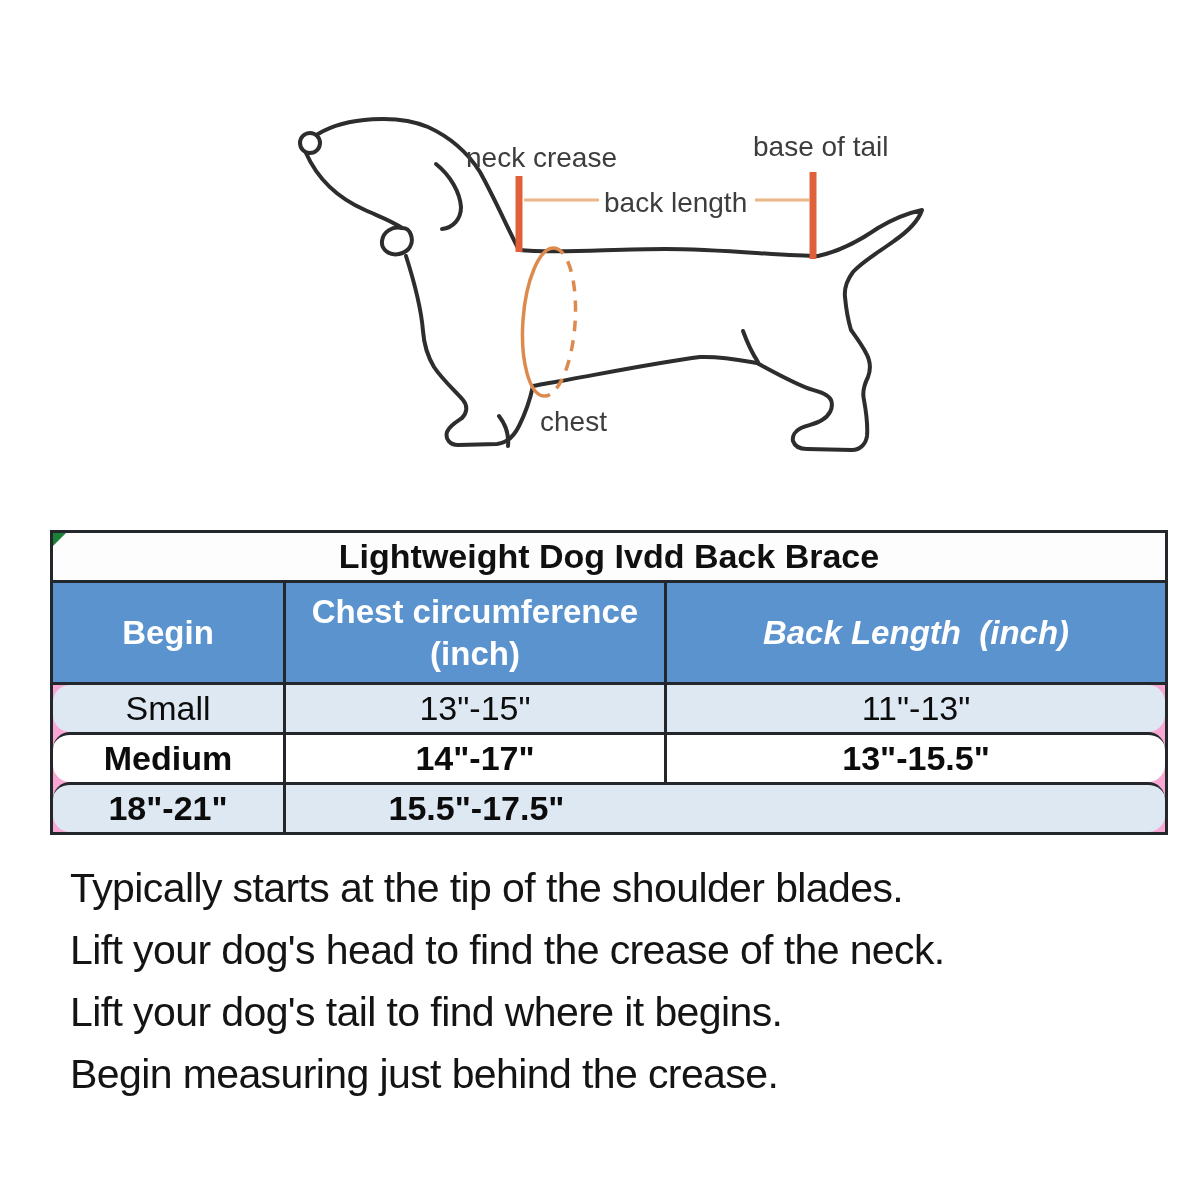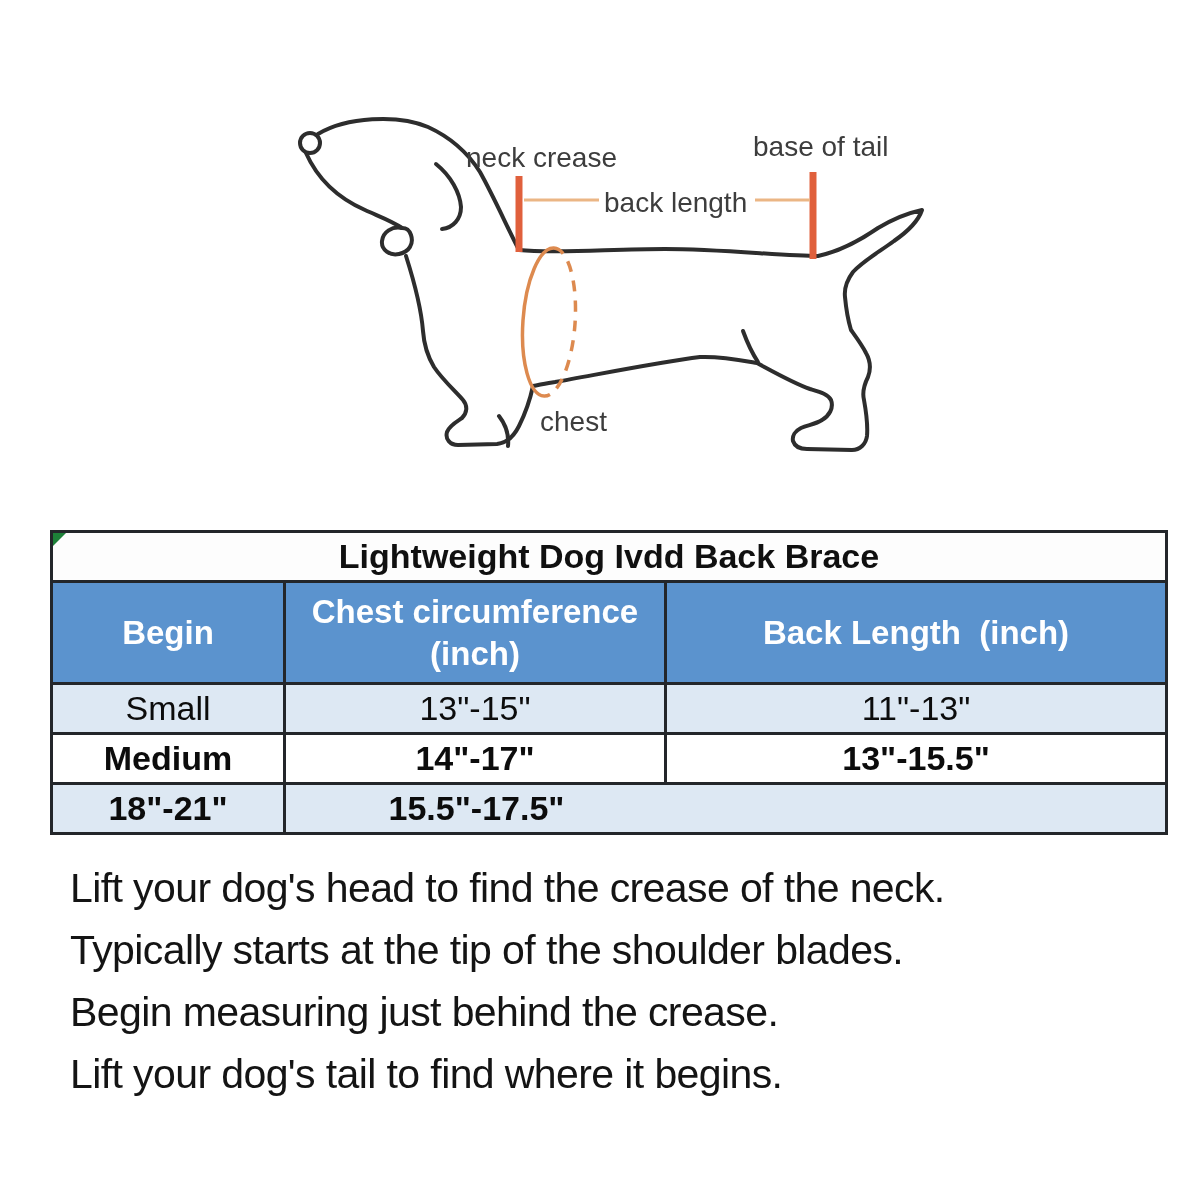--- a/index.html
+++ b/index.html
@@ -45,7 +45,7 @@
     text-align:center; line-height:1.25; white-space:pre-wrap;
     border-right:3px solid var(--table-border,#23262a);
   }
-  .th:last-child { border-right:none; }
+  .th:last-child { border-right:none;font-style:italic; }
   .t-row {
     display:grid; grid-template-columns:233px 381px 1fr; height:47px;
     font-size:34px; color:#0c0c0c; background:#ffffff;

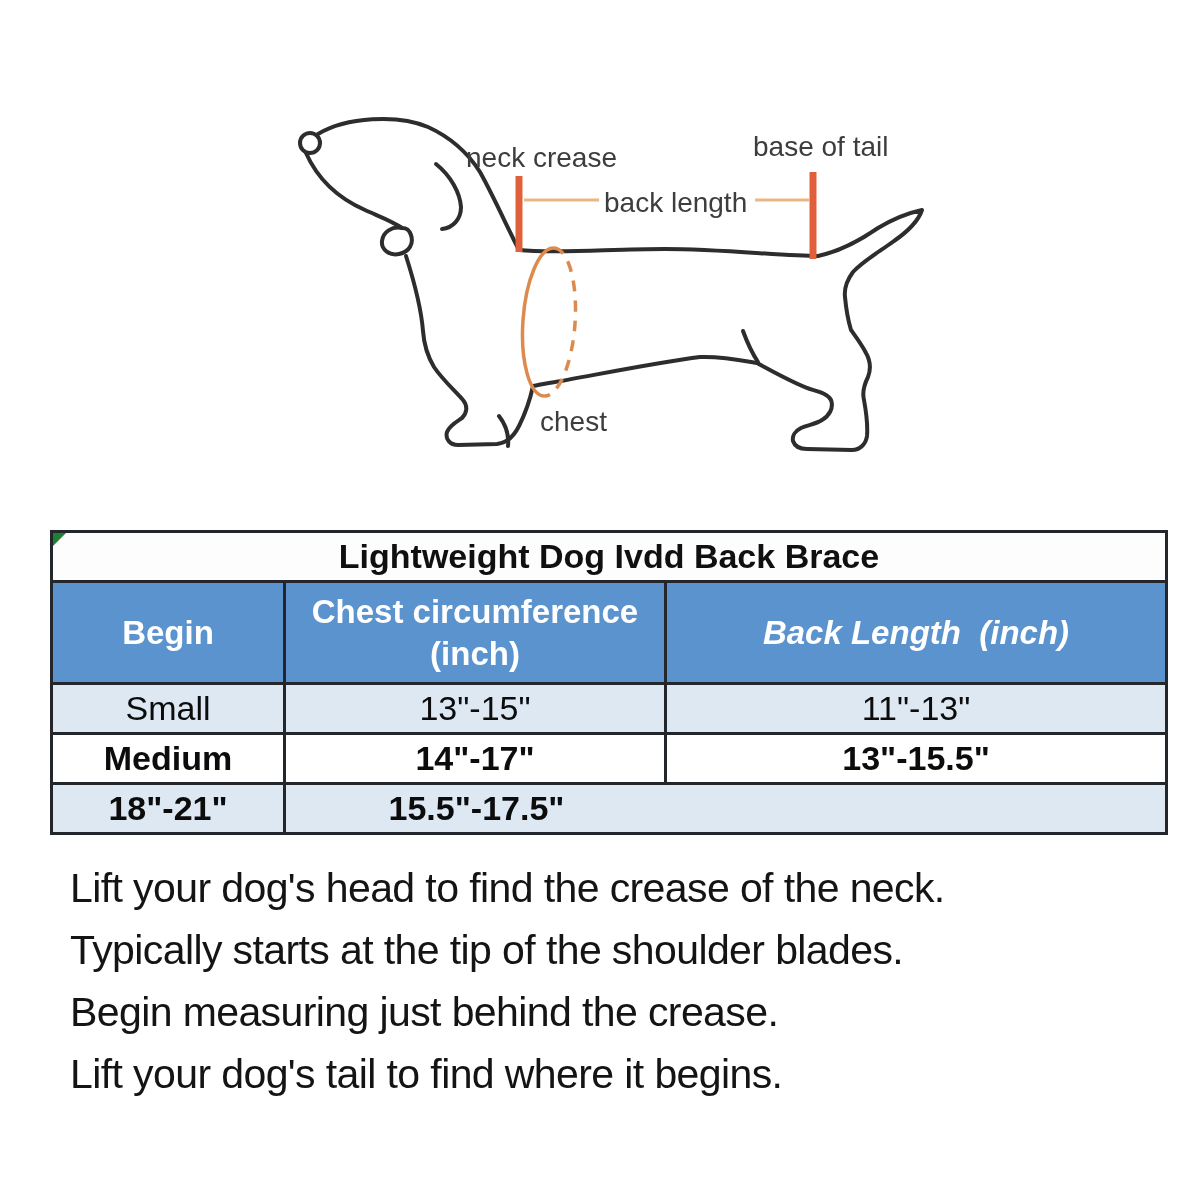--- a/index.html
+++ b/index.html
@@ -48,7 +48,7 @@
   .th:last-child { border-right:none;font-style:italic; }
   .t-row {
     display:grid; grid-template-columns:233px 381px 1fr; height:47px;
-    font-size:34px; color:#0c0c0c; background:#ffffff;
+    font-size:34px; color:#0c0c0c; background:#ffffff;border-radius:17px;
   }
   .t-row + .t-row { border-top:3px solid var(--table-border,#23262a);font-weight:bold; }
   .t-row.alt { background:var(--row-alt-bg,#dde8f3); }

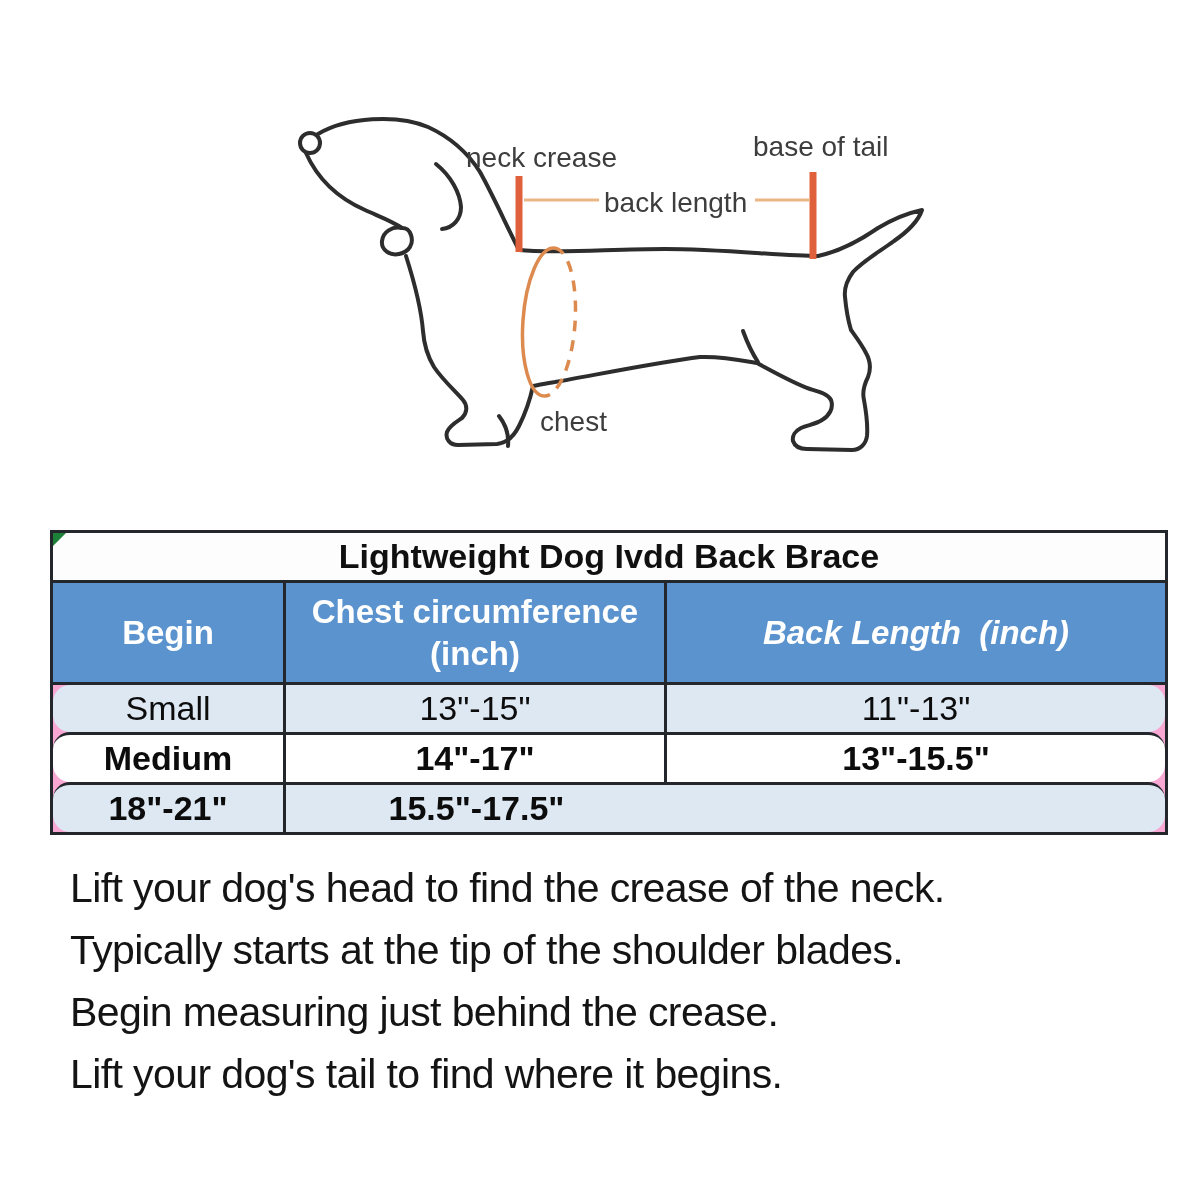--- a/index.html
+++ b/index.html
@@ -170,8 +170,8 @@
   </div>
 
   <div class="instructions">
+    <div>Typically starts at the tip of the shoulder blades.</div>
     <div>Lift your dog's head to find the crease of the neck.</div>
-    <div>Typically starts at the tip of the shoulder blades.</div>
     <div>Begin measuring just behind the crease.</div>
     <div>Lift your dog's tail to find where it begins.</div>
   </div>

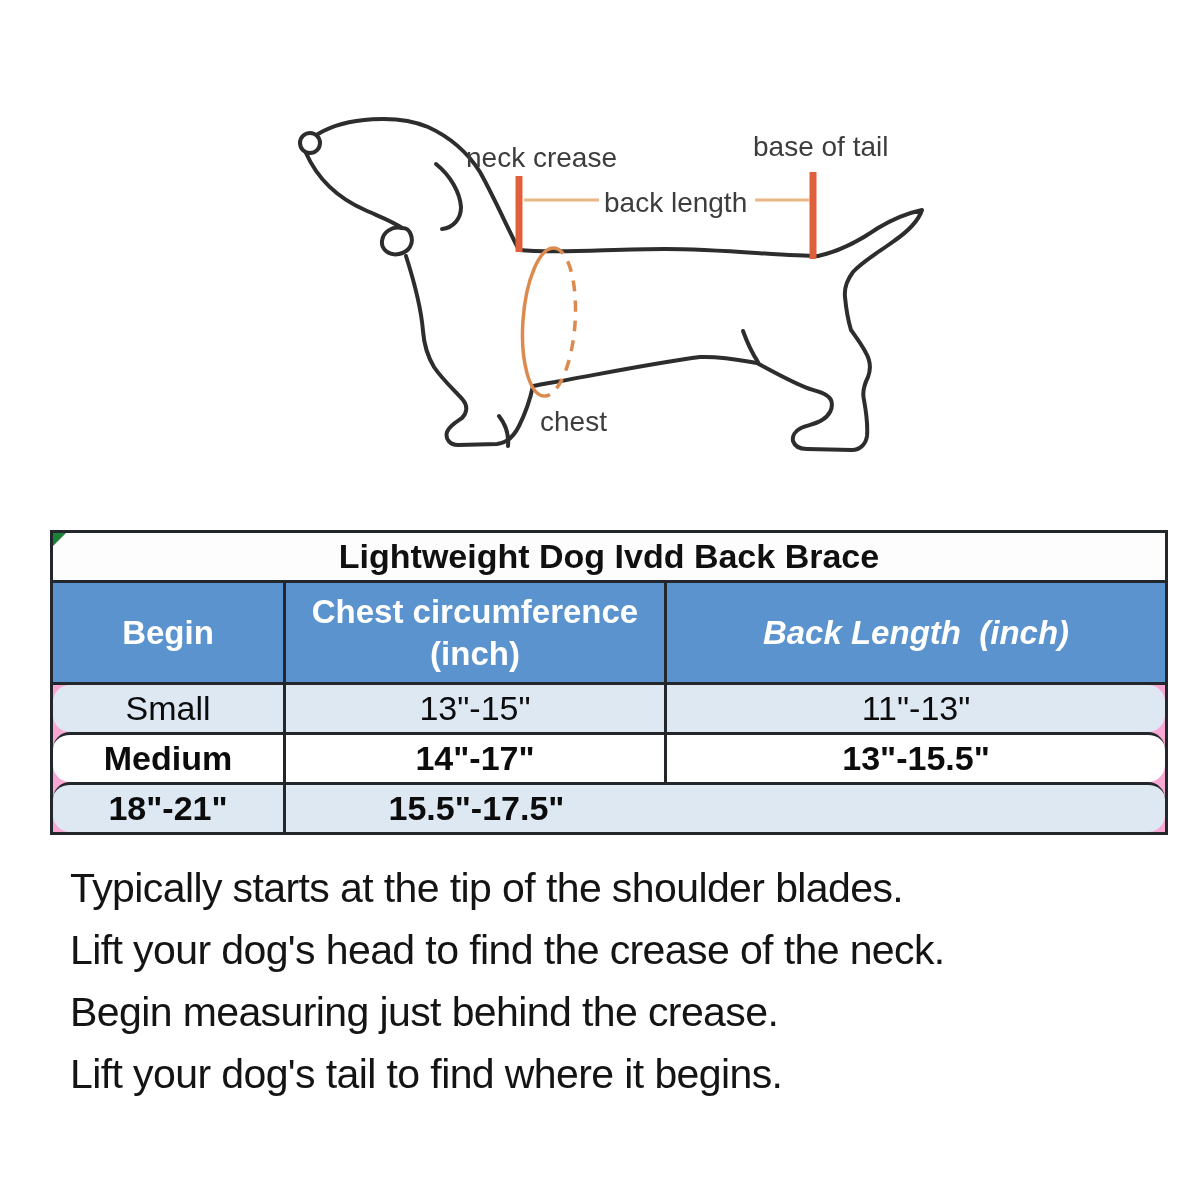--- a/index.html
+++ b/index.html
@@ -172,8 +172,8 @@
   <div class="instructions">
     <div>Typically starts at the tip of the shoulder blades.</div>
     <div>Lift your dog's head to find the crease of the neck.</div>
+    <div>Lift your dog's tail to find where it begins.</div>
     <div>Begin measuring just behind the crease.</div>
-    <div>Lift your dog's tail to find where it begins.</div>
   </div>
 
 </div>

